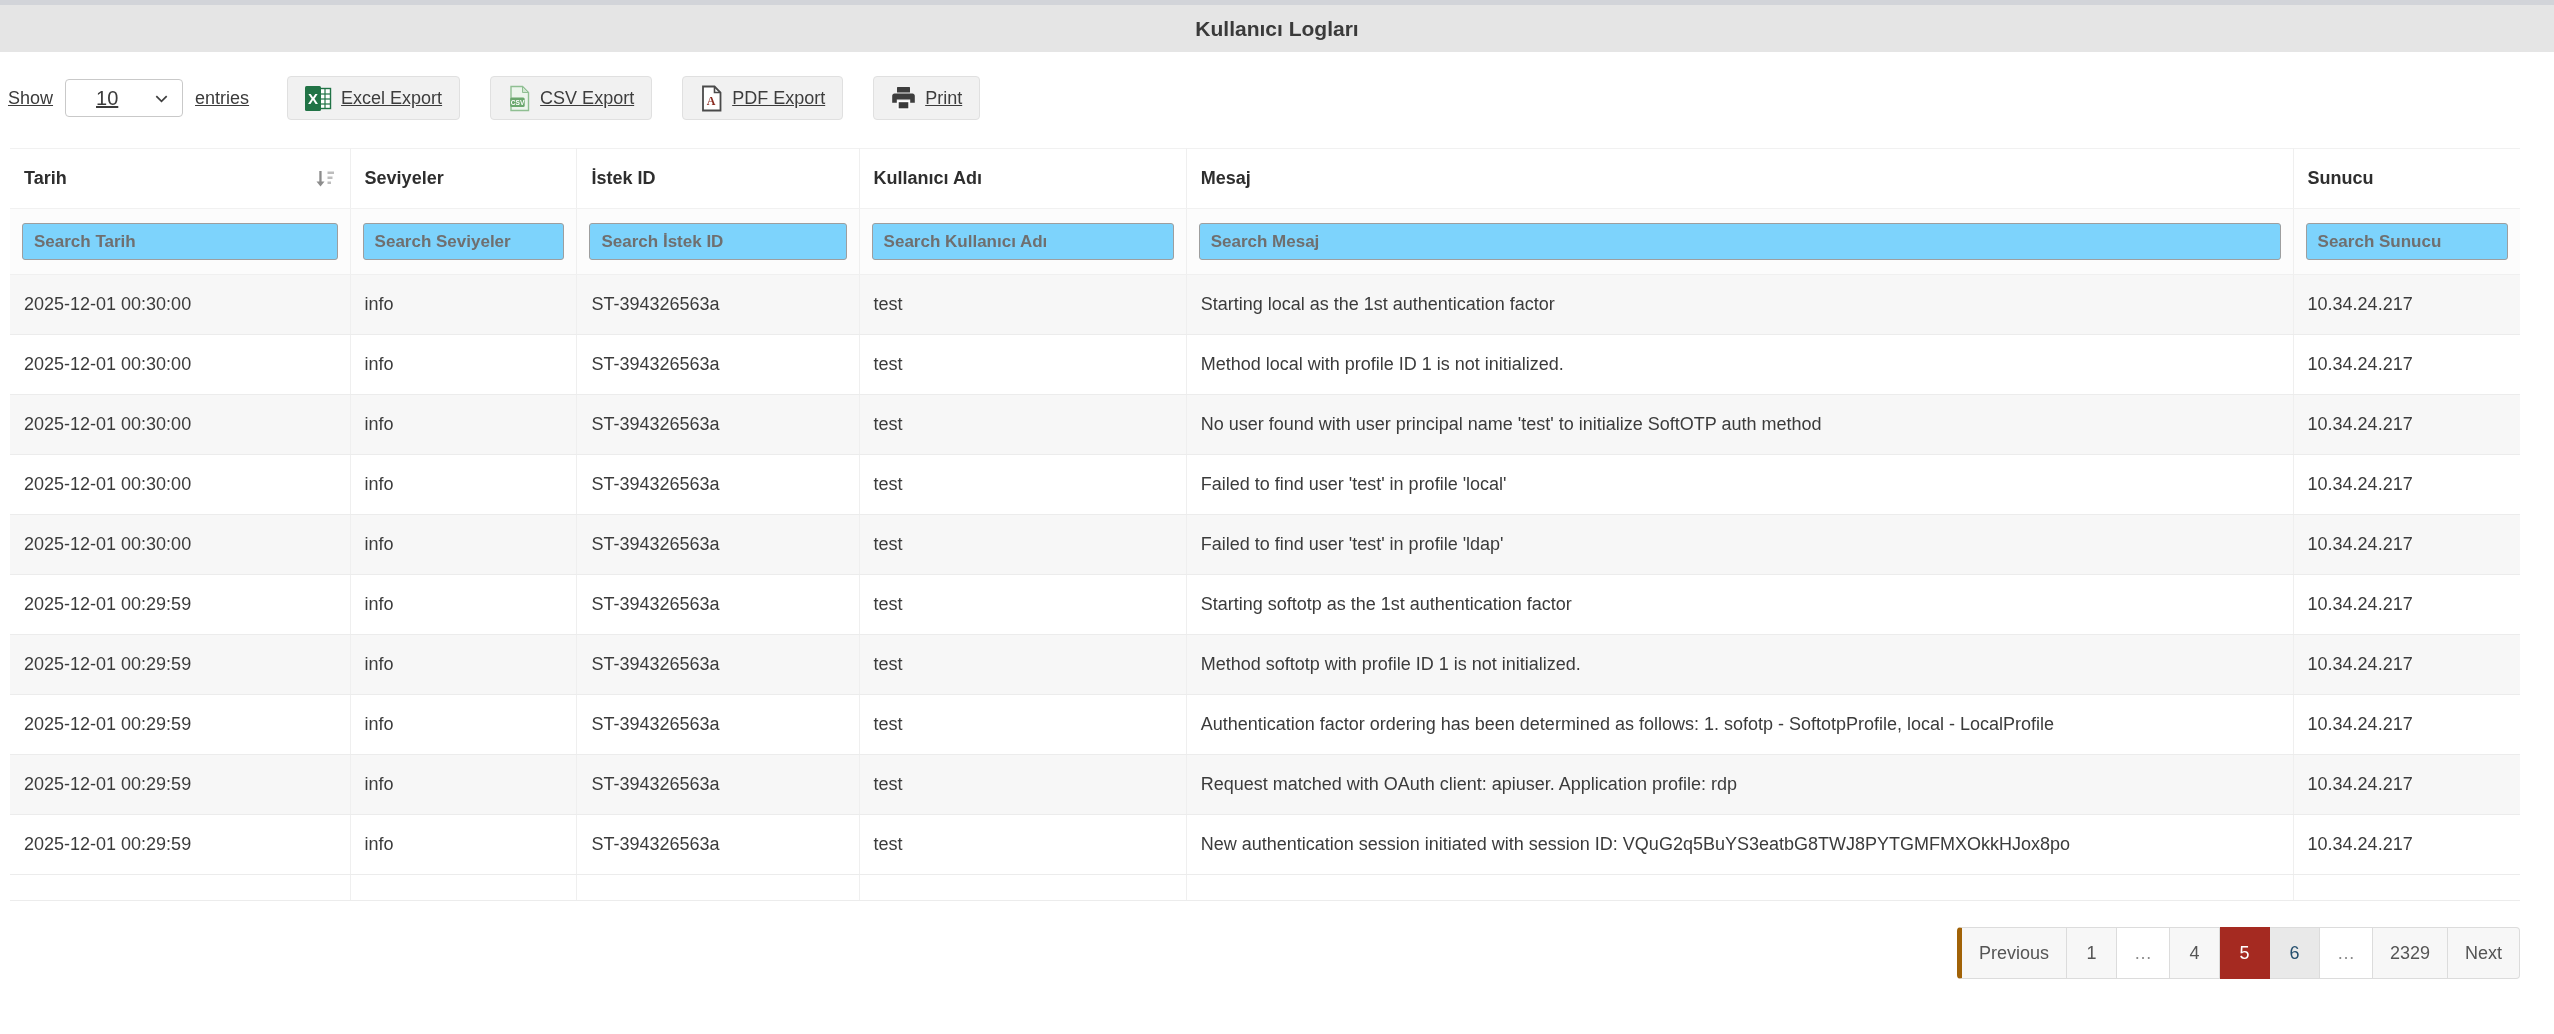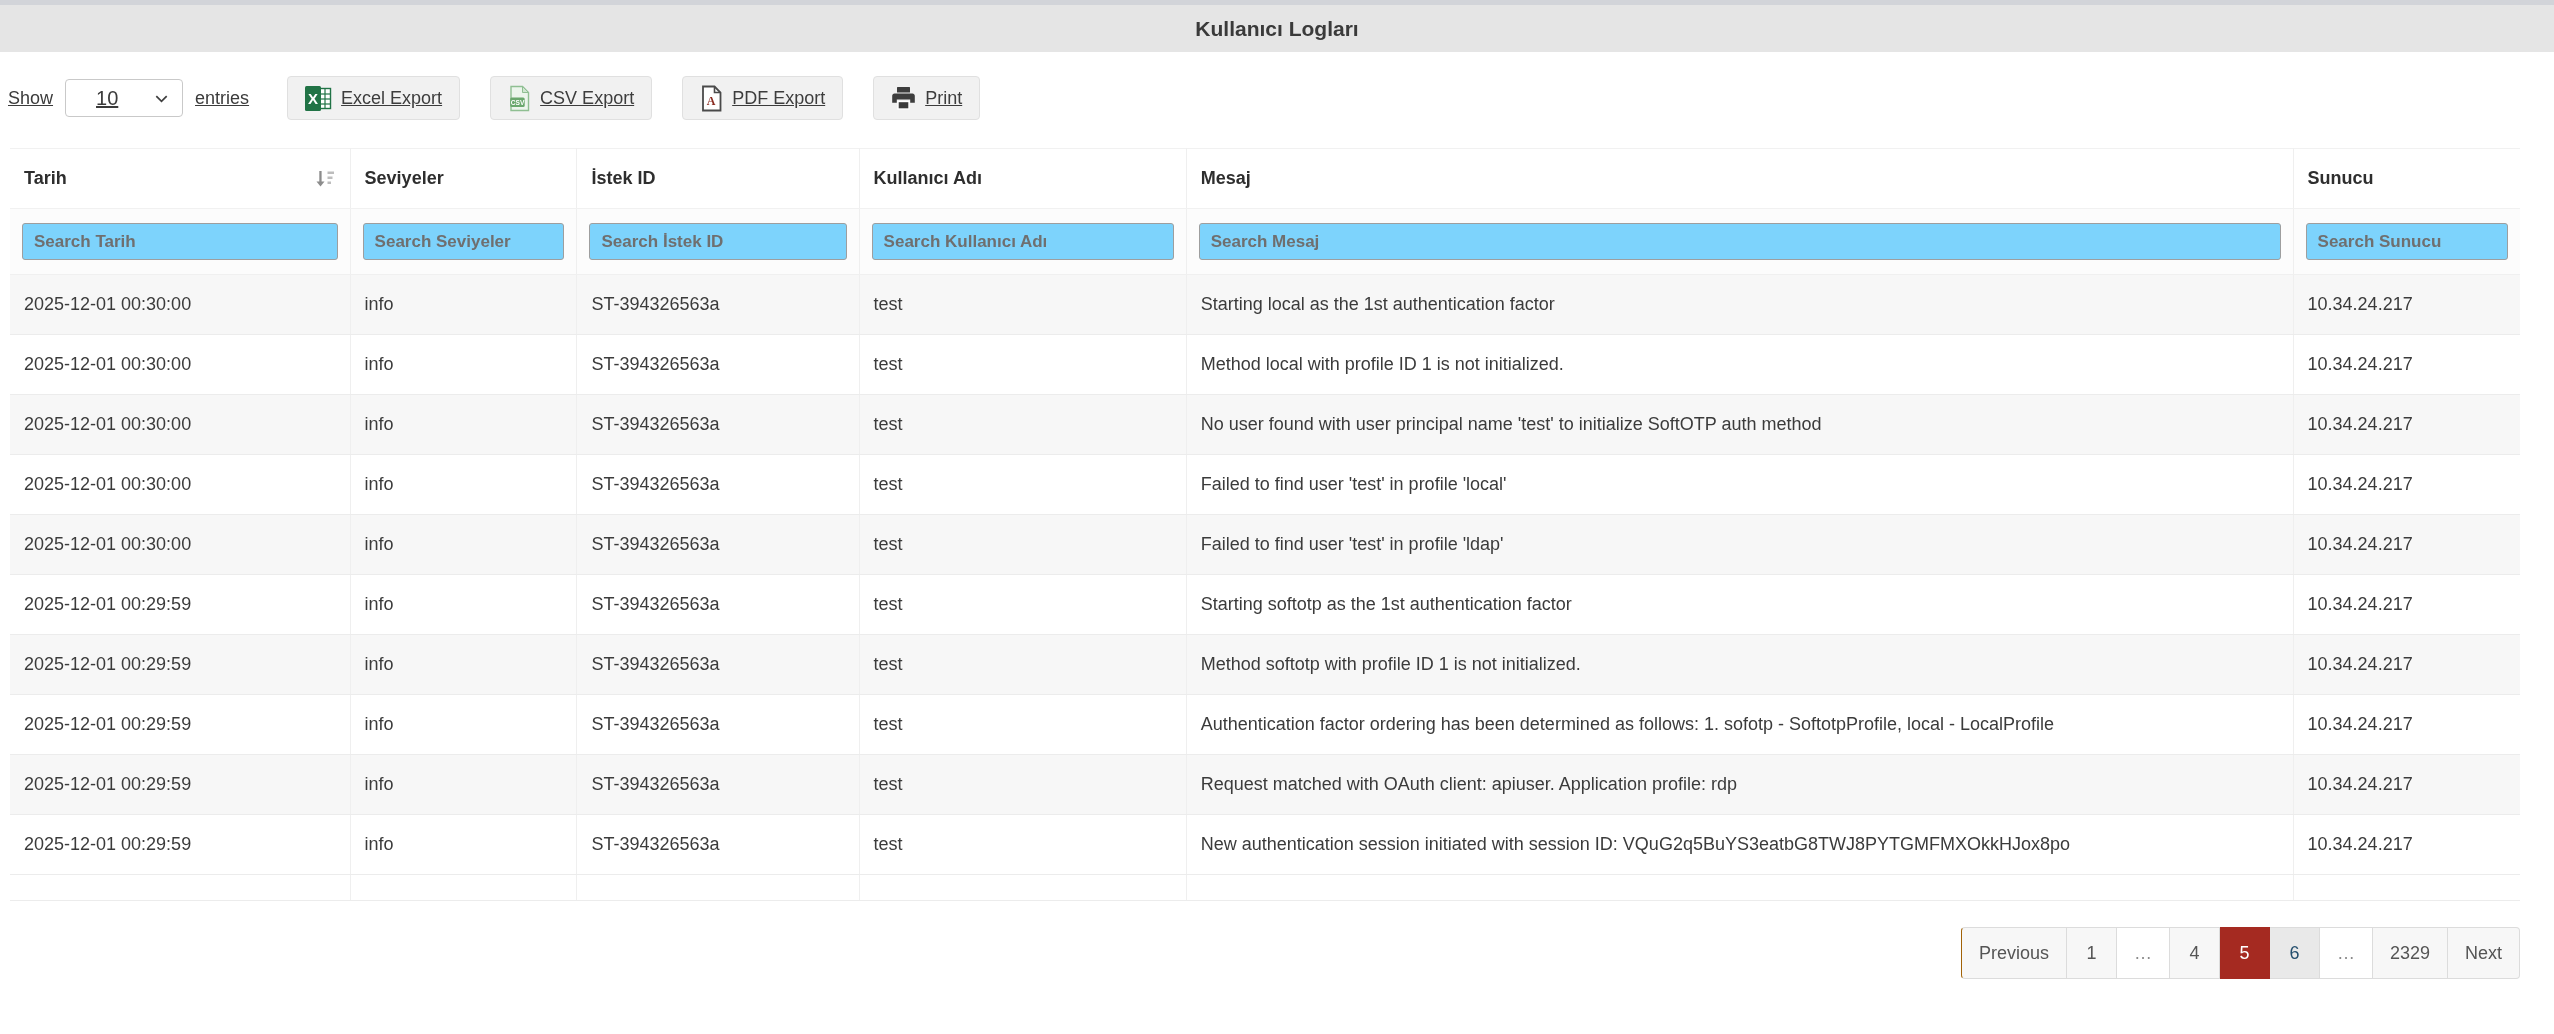--- a/index.html
+++ b/index.html
@@ -81,7 +81,7 @@
     background:#f7f7f7; border:1px solid #dcdcdc; border-left:none;
     font-size:18px; color:#555; cursor:pointer;
   }
-  .page-btn:first-child { border-left:1px solid #a16207; border-radius:4px 0 0 4px;text-align:right; }
+  .page-btn:first-child { border-left:5px solid #a16207; border-radius:4px 0 0 4px;text-align:right; }
   .page-btn:last-child  { border-radius:0 4px 4px 0; }
   .page-btn.ellipsis { background:#ffffff; color:#8a8a8a; cursor:default; }
   .page-btn.adjacent { background:#e9e9e9; color:#234e6d; }

